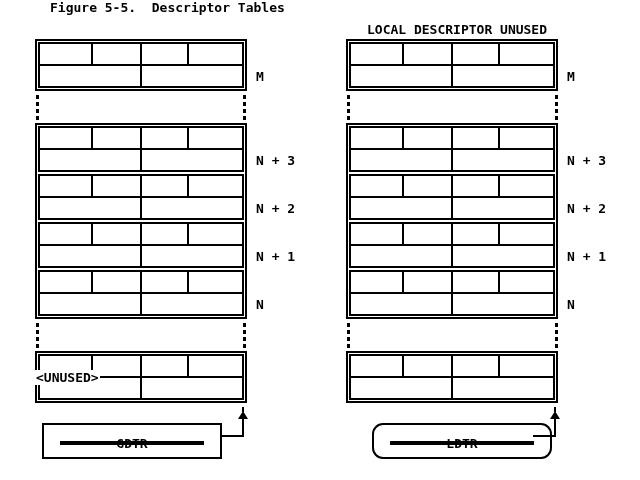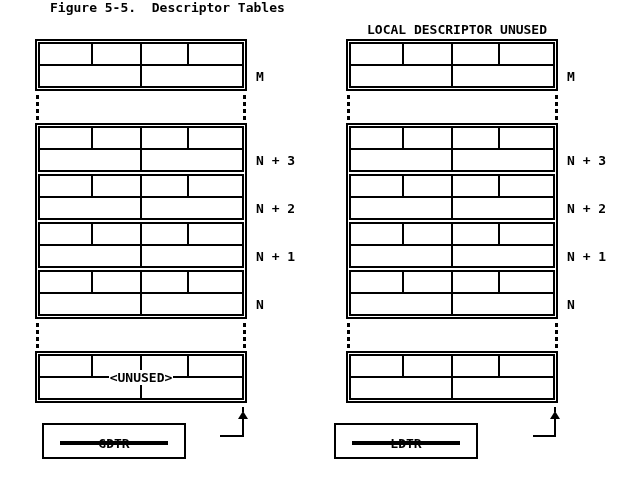--- a/index.html
+++ b/index.html
@@ -38,7 +38,7 @@
     border-bottom:8px solid #000; }
   .anub { position:absolute; width:2px; height:5px; background:#000; }
   
-  .overlay { position:absolute; width:212px; text-align:center; font-size:13px; line-height:13px; }
+  .overlay { position:absolute; width:212px; text-align:left; font-size:13px; line-height:13px; }
   .overlay span { background:#fff; padding:0 1px; white-space:pre; }
 </style>
 </head>

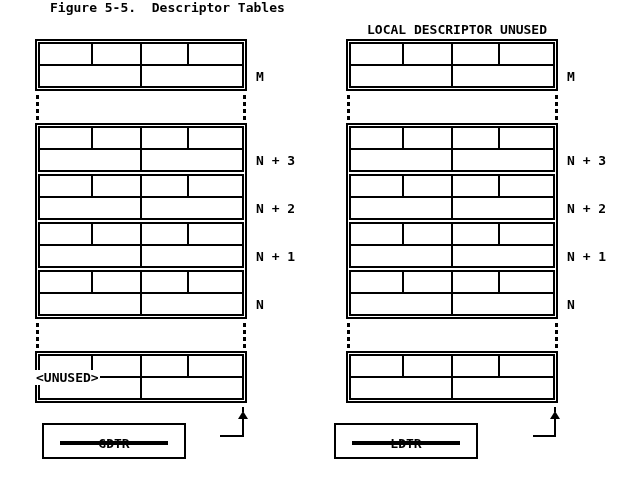--- a/index.html
+++ b/index.html
@@ -24,7 +24,7 @@
     background:repeating-linear-gradient(to bottom,#000 0px,#000 4px,transparent 4px,transparent 7px);
   }
   
-  .reg { position:absolute; box-sizing:border-box; border:2px solid #000; padding:16px; width:144px; height:28px; }
+  .reg { position:absolute; box-sizing:border-box; border:2px solid #000; padding:16px; width:180px; height:28px; }
   .reg-inner {
     box-sizing:border-box; border:2px solid #000; width:100%; height:100%;
     display:flex; align-items:center; justify-content:center;

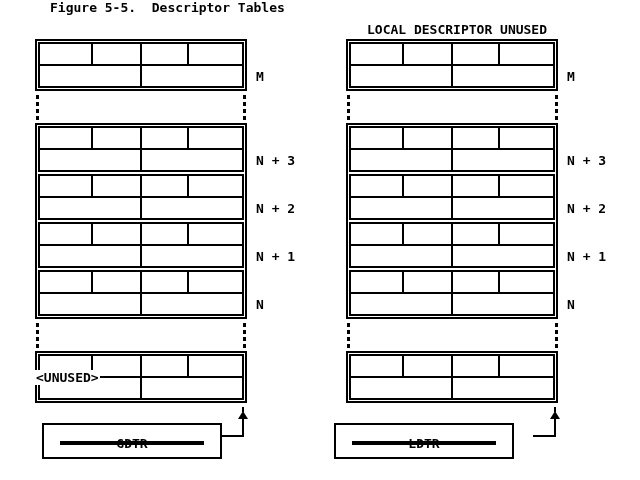--- a/index.html
+++ b/index.html
@@ -189,7 +189,7 @@
     </div>
   </div>
 
-  <div class="reg" style="left:334px; top:423px;">
+  <div class="reg" style="left:372px; top:423px;border-radius:11px;">
     <div class="reg-inner">LDTR</div>
   </div>
 

